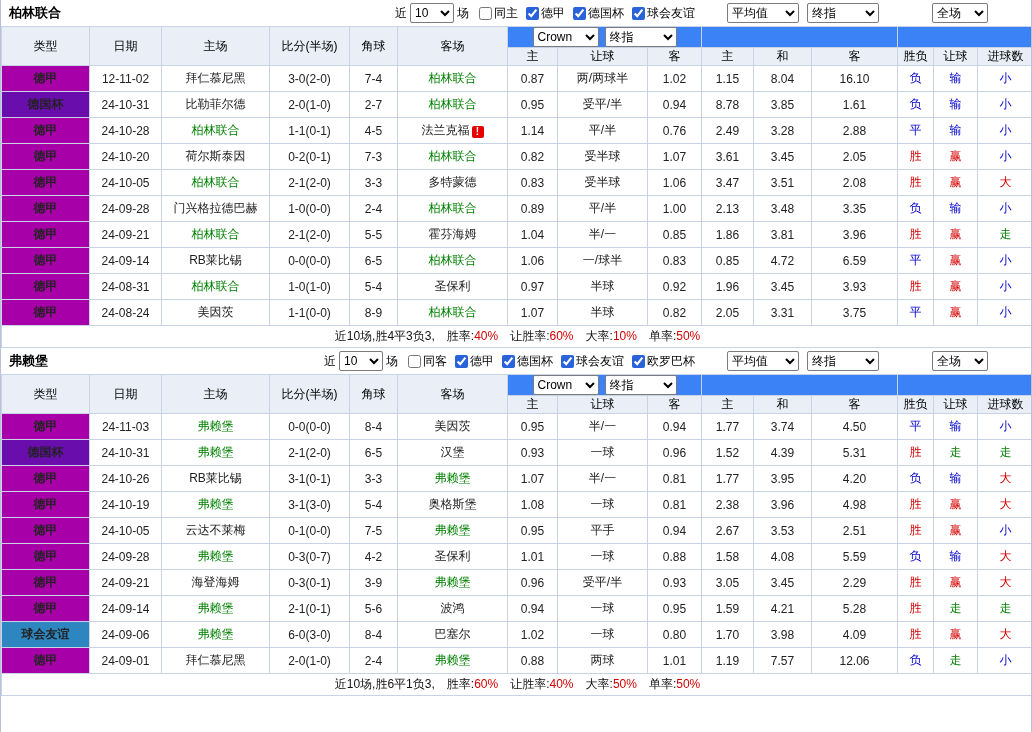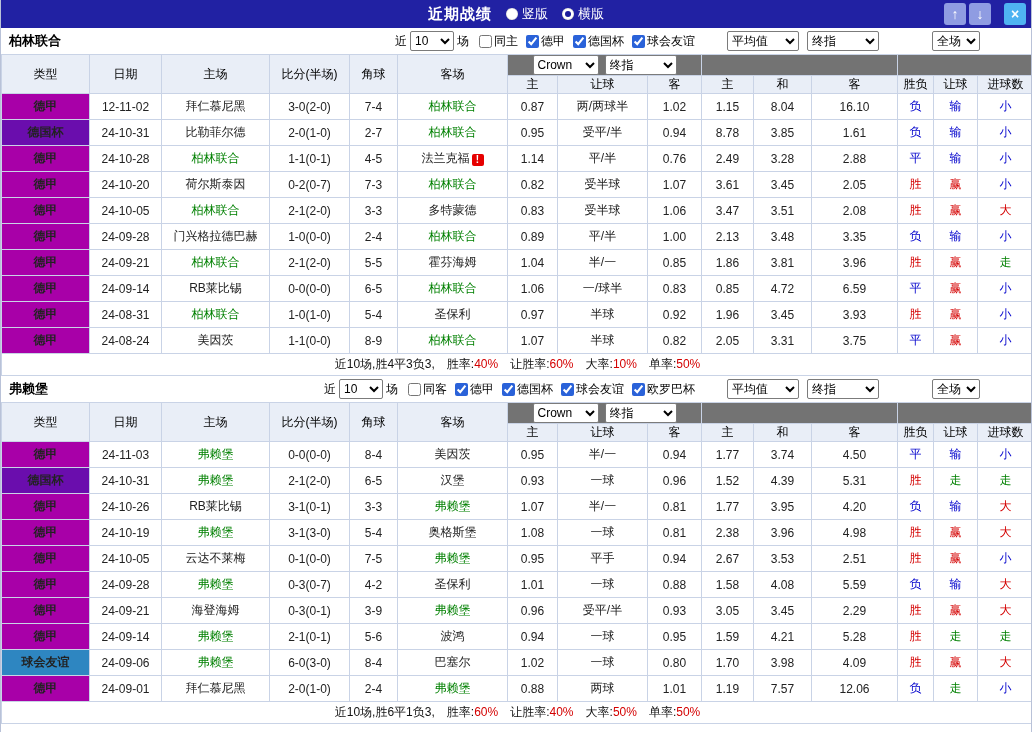--- a/index.html
+++ b/index.html
@@ -59,24 +59,6 @@
 <body>
 
 <div class="page">
-  <div class="topbar">
-    <div class="topbar-center">
-      <span class="topbar-title">近期战绩</span>
-      <span class="radio-group">
-        <span class="radio"></span>
-        <span>竖版</span>
-      </span>
-      <span class="radio-group">
-        <span class="radio sel"></span>
-        <span>横版</span>
-      </span>
-    </div>
-    <div class="topbar-right">
-      <span class="tb-btn tb-up">↑</span>
-      <span class="tb-btn tb-down">↓</span>
-      <span class="tb-btn tb-close">×</span>
-    </div>
-  </div>
 
   <div id="sections">
       <section class="panel">

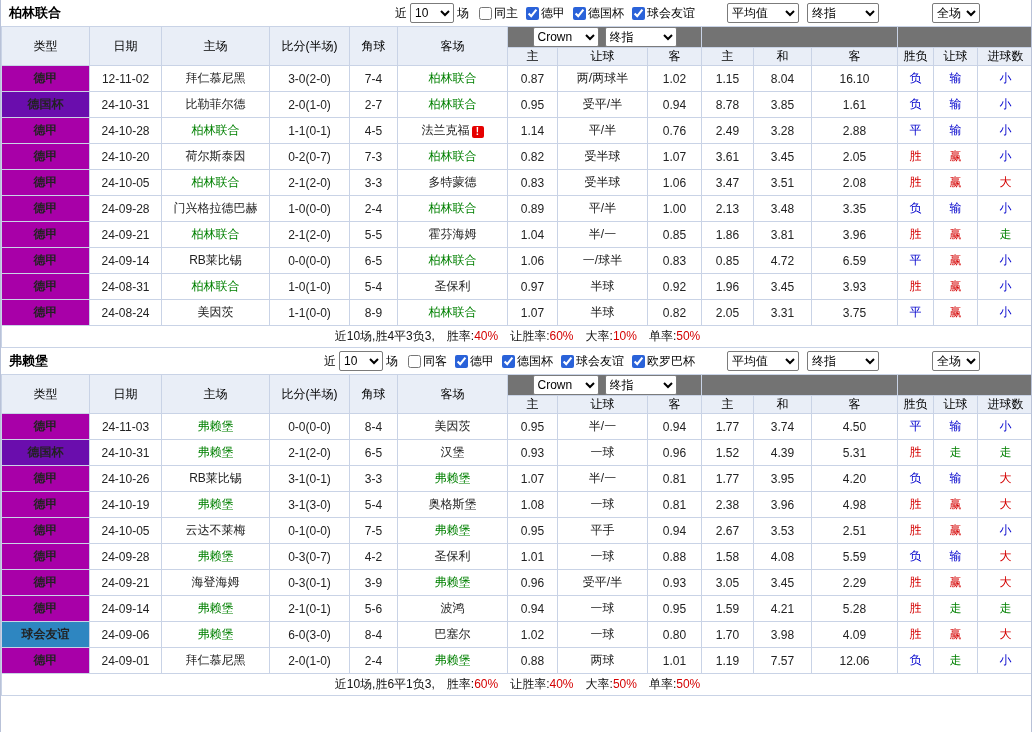--- a/index.html
+++ b/index.html
@@ -31,7 +31,7 @@
   .avg-select{width:72px}
   .fin-select{width:72px}
   .bk-select{width:66px}
-  .scope-select{width:48px}
+  .scope-select{width:56px}
   .dd-avg{position:absolute;left:726px;top:50%;transform:translateY(-50%);display:flex;gap:8px}
   .dd-full{position:absolute;left:931px;top:50%;transform:translateY(-50%)}
 

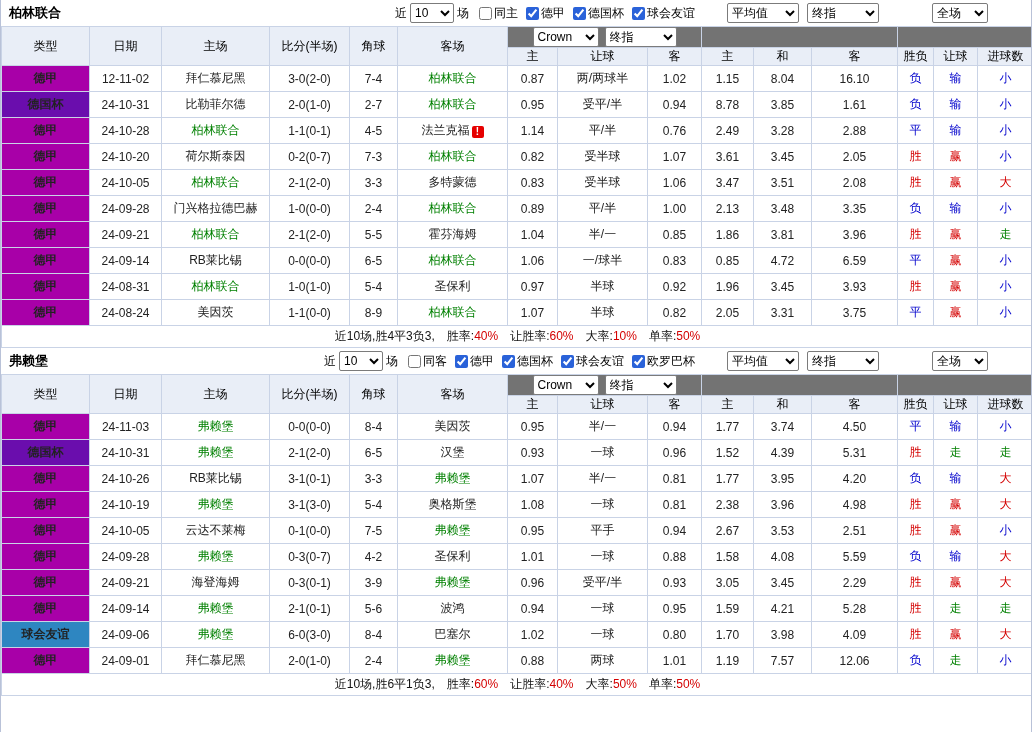--- a/index.html
+++ b/index.html
@@ -41,7 +41,7 @@
   .stats thead th{background:#e9eef7;font-weight:normal;font-size:12px;color:#000}
   .stats tr.hr1 th{height:20px}
   .stats tr.hr2 th{height:16px}
-  .stats th.dd-cell,.stats th.empty-cell{background:#737373}
+  .stats th.dd-cell,.stats th.empty-cell{background:#3b82f6}
   .stats th.dd-cell{vertical-align:middle}
   .stats th.dd-cell select{margin:0 3px}
   .stats tbody td{height:25px;font-size:12px;color:#222;background:#fff}

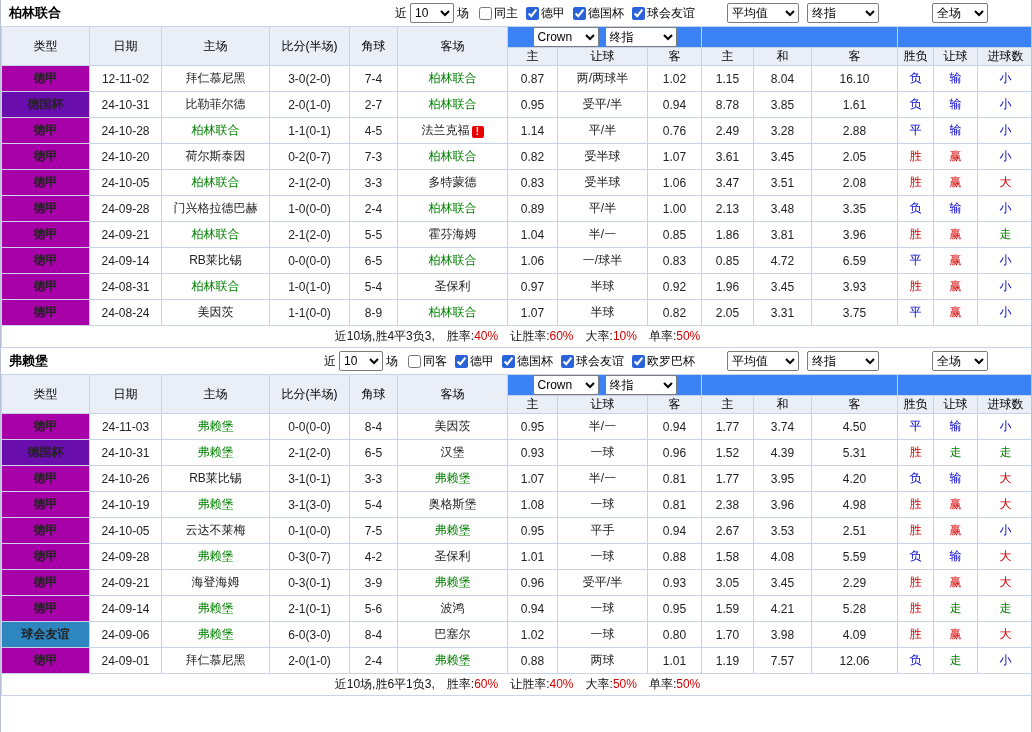--- a/index.html
+++ b/index.html
@@ -189,7 +189,7 @@
               <td class="type-badge" style="background: rgb(168, 0, 168);">德甲</td>
               <td class="date">24-10-20</td>
               <td class="team"><span>荷尔斯泰因</span></td>
-              <td class="score">0-2(0-7)</td>
+              <td class="score">0-2(0-1)</td>
               <td class="corners">7-3</td>
               <td class="team"><span class="team-focus">柏林联合</span></td>
               <td class="num">0.82</td>

